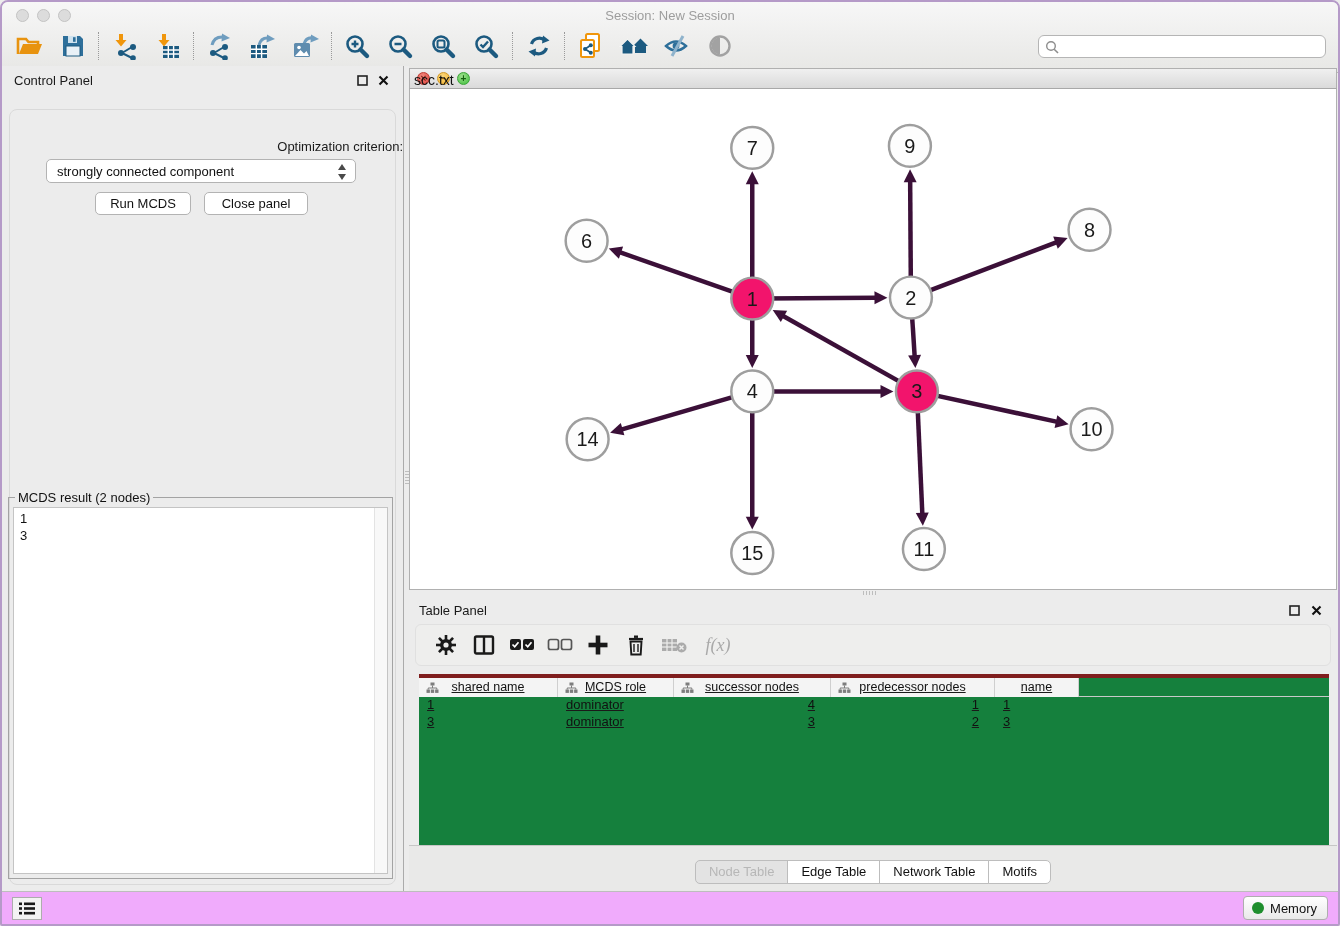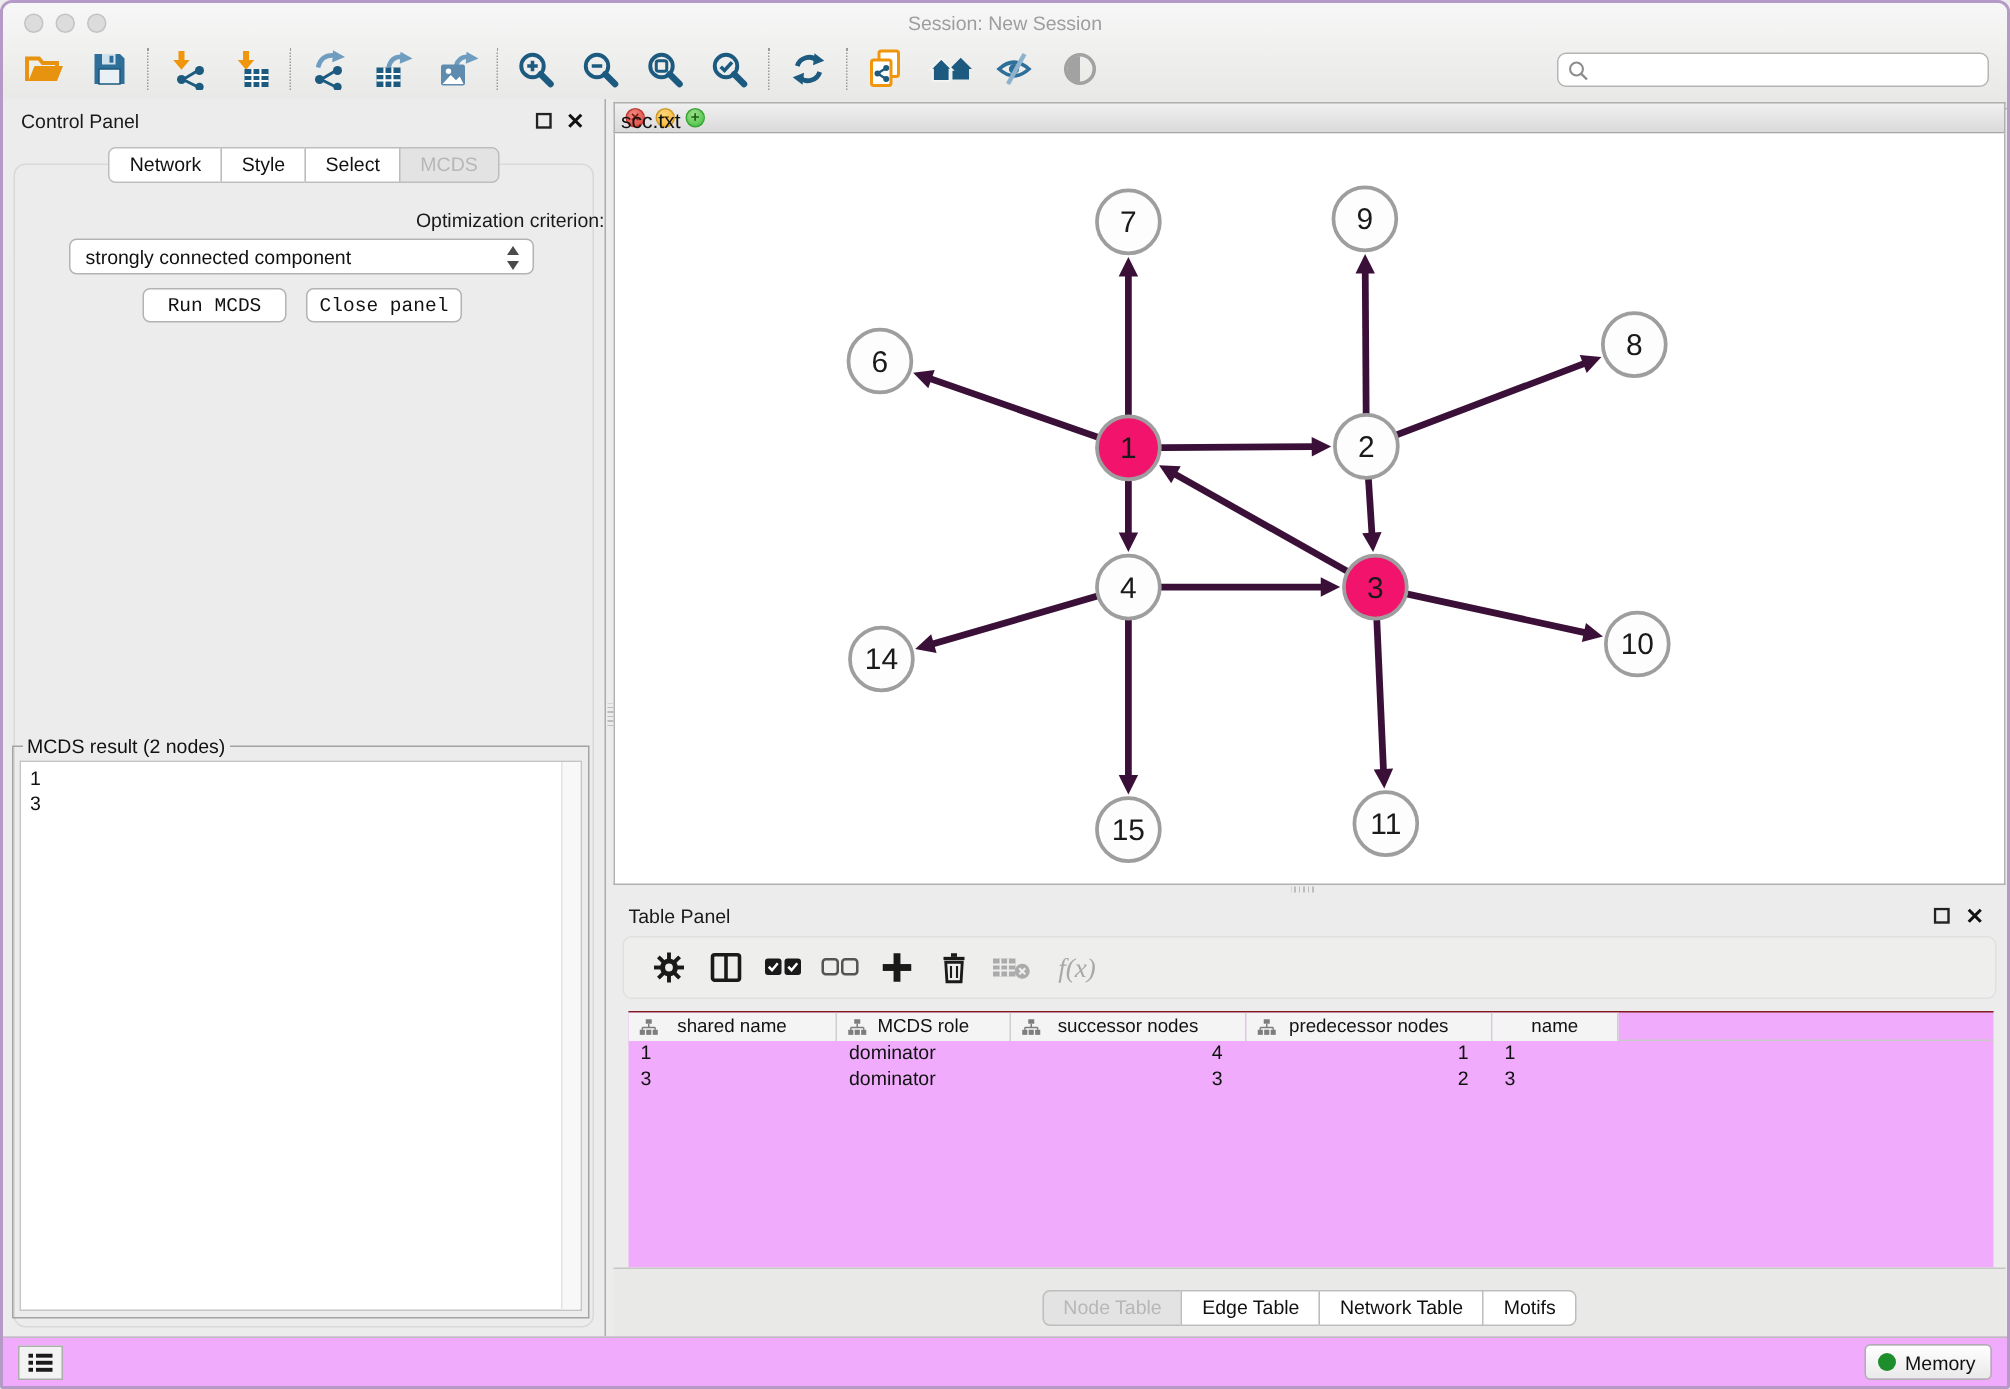--- a/index.html
+++ b/index.html
@@ -362,7 +362,6 @@
         </svg>
     </span>
   </div>
-  <div class="cp-tabs" id="cp-tabs"><span class="seg-tab">Network</span><span class="seg-tab">Style</span><span class="seg-tab">Select</span><span class="seg-tab seg-active">MCDS</span></div>
   <div class="cp-body"></div>
   <div class="opt-label">Optimization criterion:</div>
   <div class="dropdown">

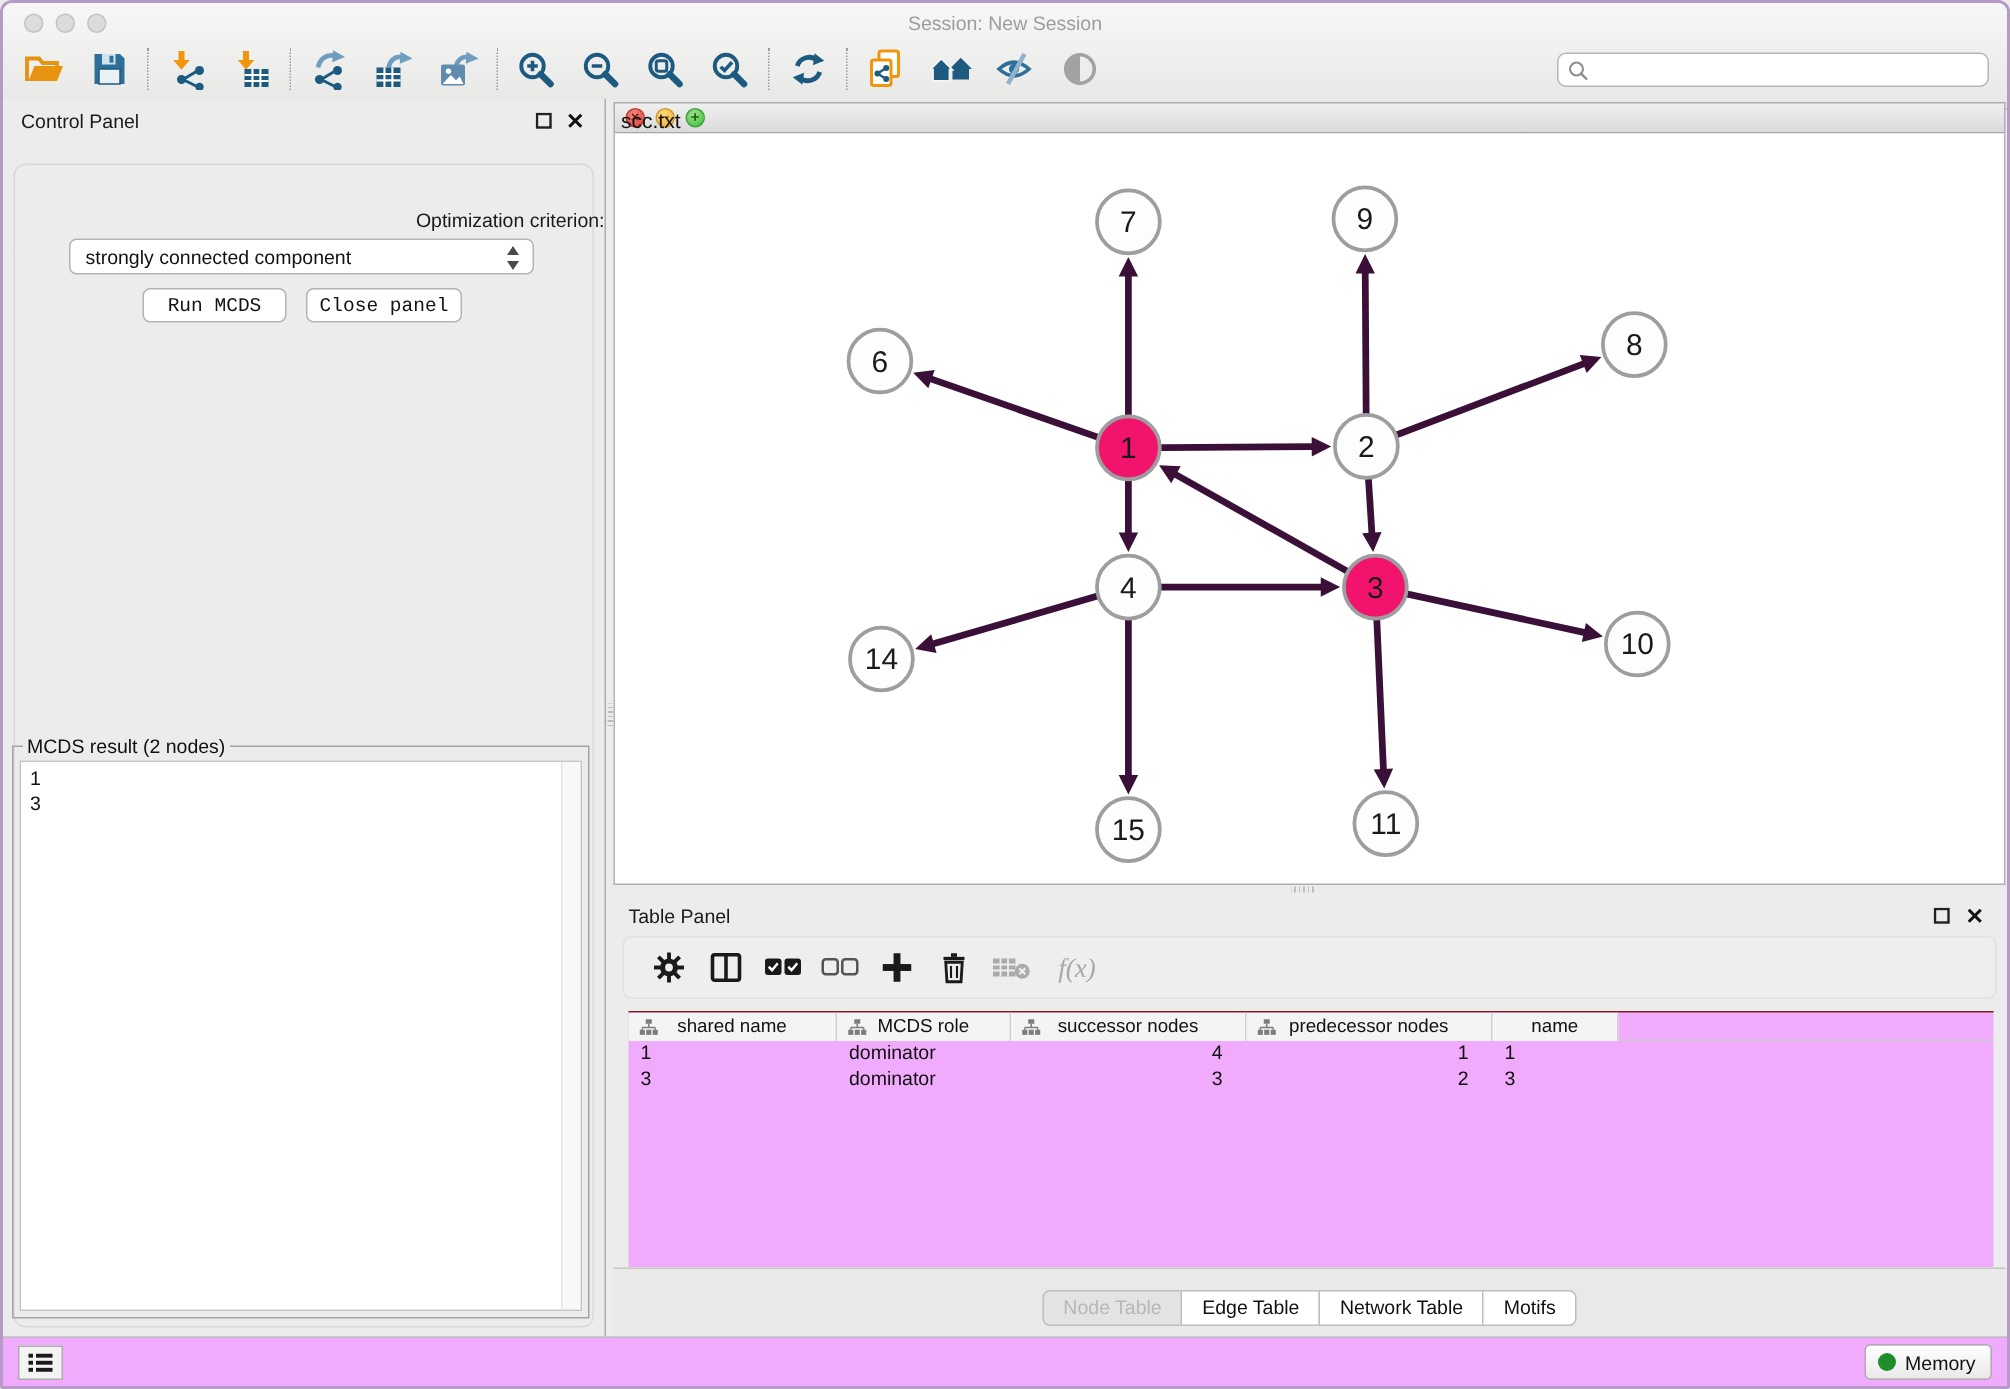--- a/index.html
+++ b/index.html
@@ -89,7 +89,7 @@
   .cp-btn {
     position:absolute; top:126px; height:23px; z-index:2;
     background:#fff; border:1px solid #b3b3b3; border-radius:5px;
-    font-family:Liberation Mono, monospace; font-size:13px; color:#111;
+    font-family:Liberation Sans, sans-serif; font-size:13px; color:#111;
   }
   .btn-run { left:93px; width:96px; }
   .btn-close { left:202px; width:104px; }

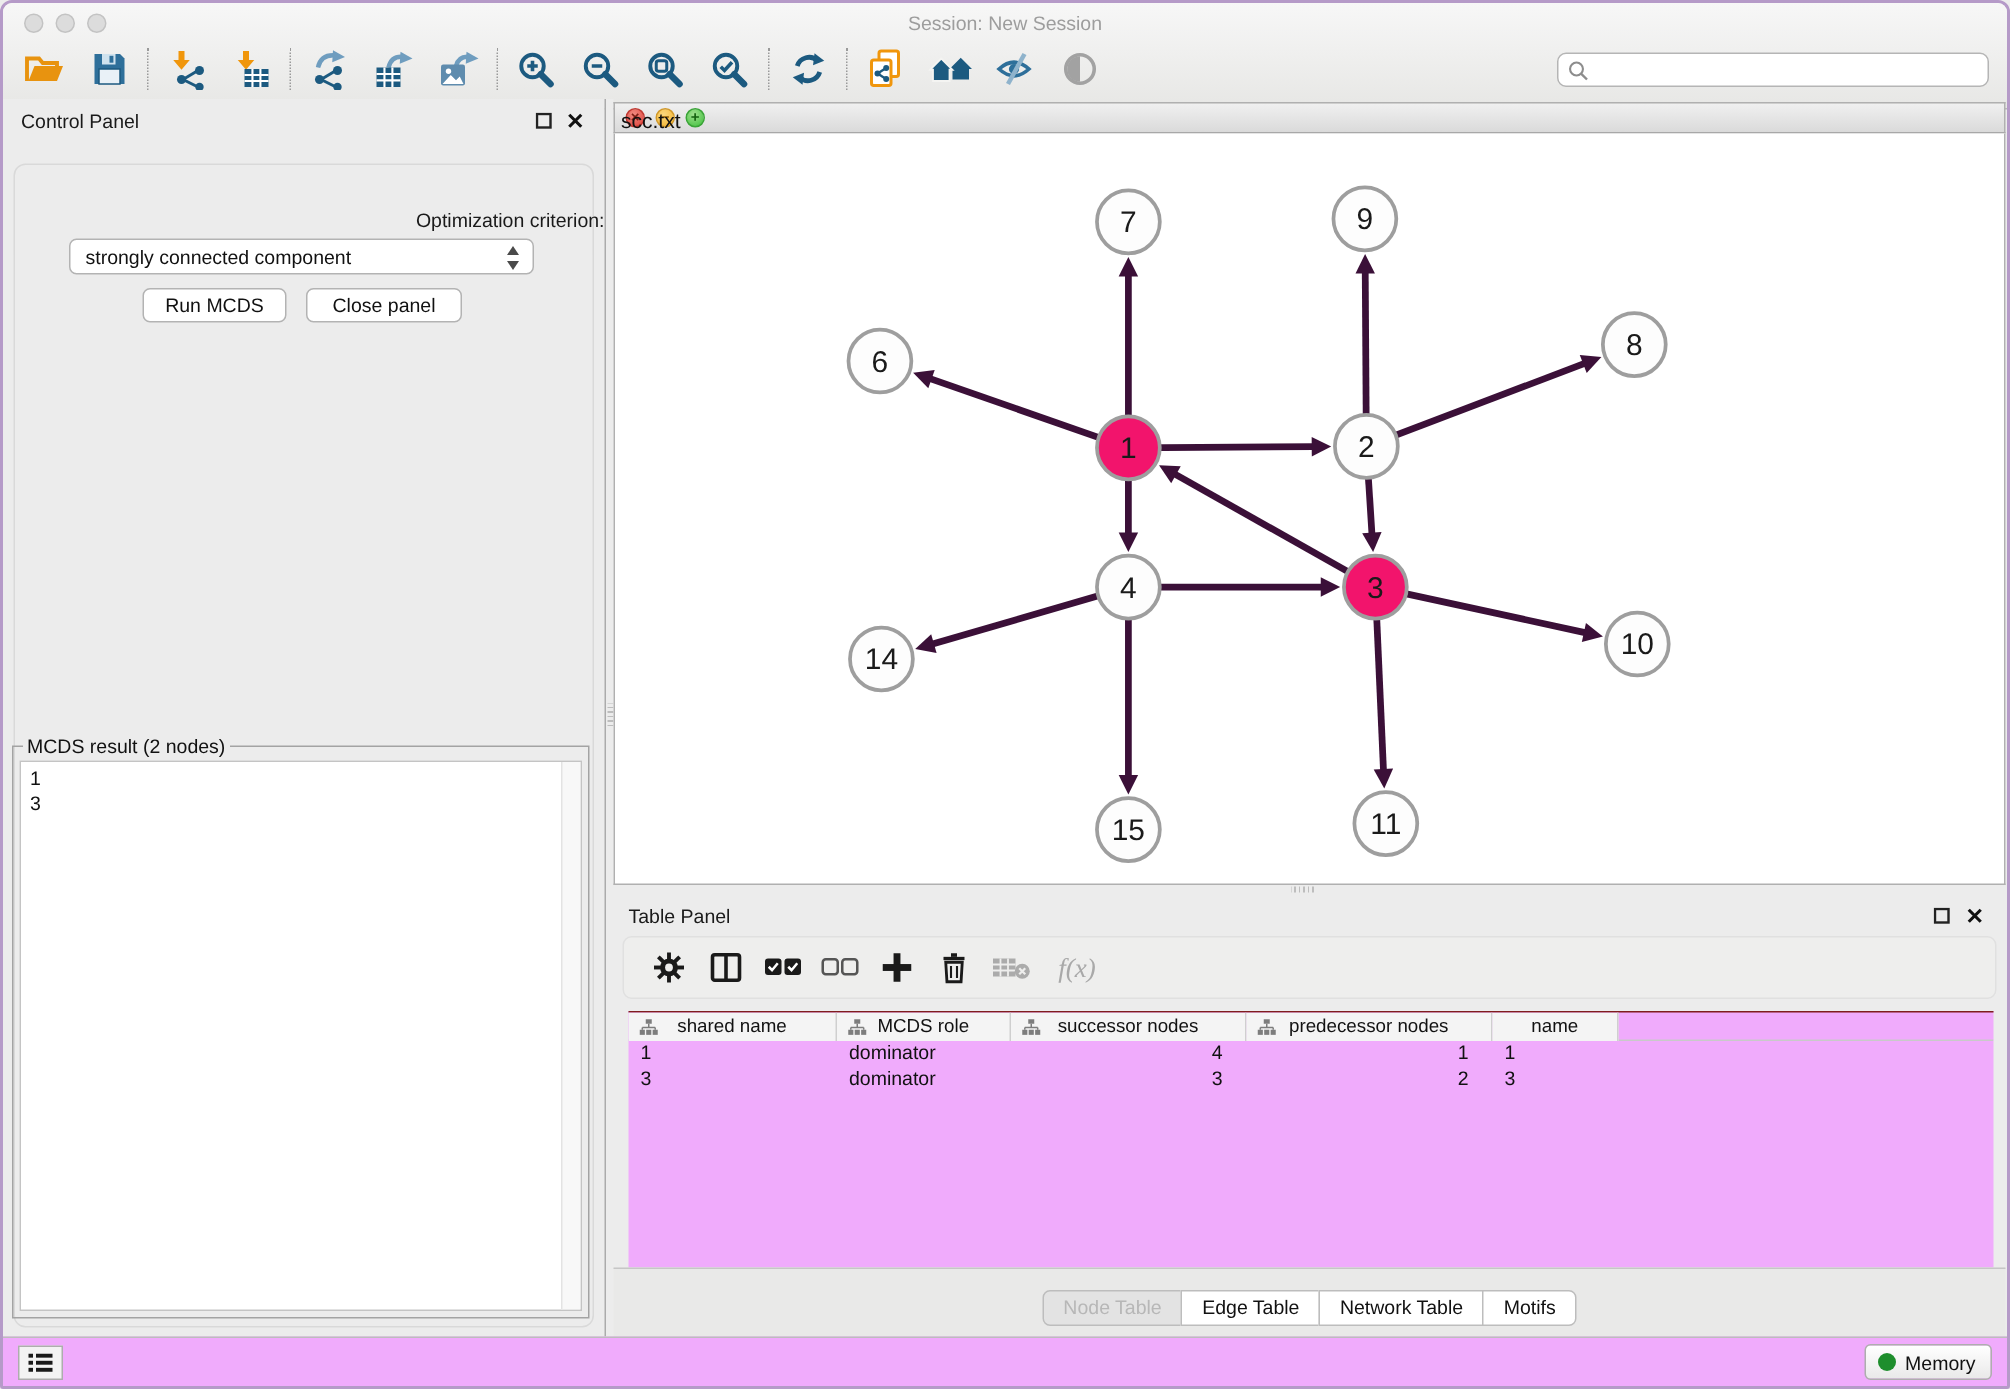--- a/index.html
+++ b/index.html
@@ -143,7 +143,7 @@
   }
   .tp-btn { width:32px; height:30px; display:flex; align-items:center; justify-content:center; background:transparent; border:none; }
   .fx { font-family:"Liberation Serif", serif; font-style:italic; font-size:18px; color:#a9a9a9; }
-  .tbl { position:absolute; left:10px; right:8px; top:78px; bottom:46px; background:#f0abfc; overflow:hidden; border-top:1px solid #7f1d1d; }
+  .tbl { position:absolute; left:10px; right:8px; top:78px; bottom:46px; background:#15803d; overflow:hidden; border-top:4px solid #7f1d1d;text-decoration:underline; }
   .tbl-header { display:flex; height:19px; border-bottom:1px solid #c9c9c9; }
   .th {
     position:relative; height:19px; background:#f4f4f4; border-right:1px solid #cfcfcf;

